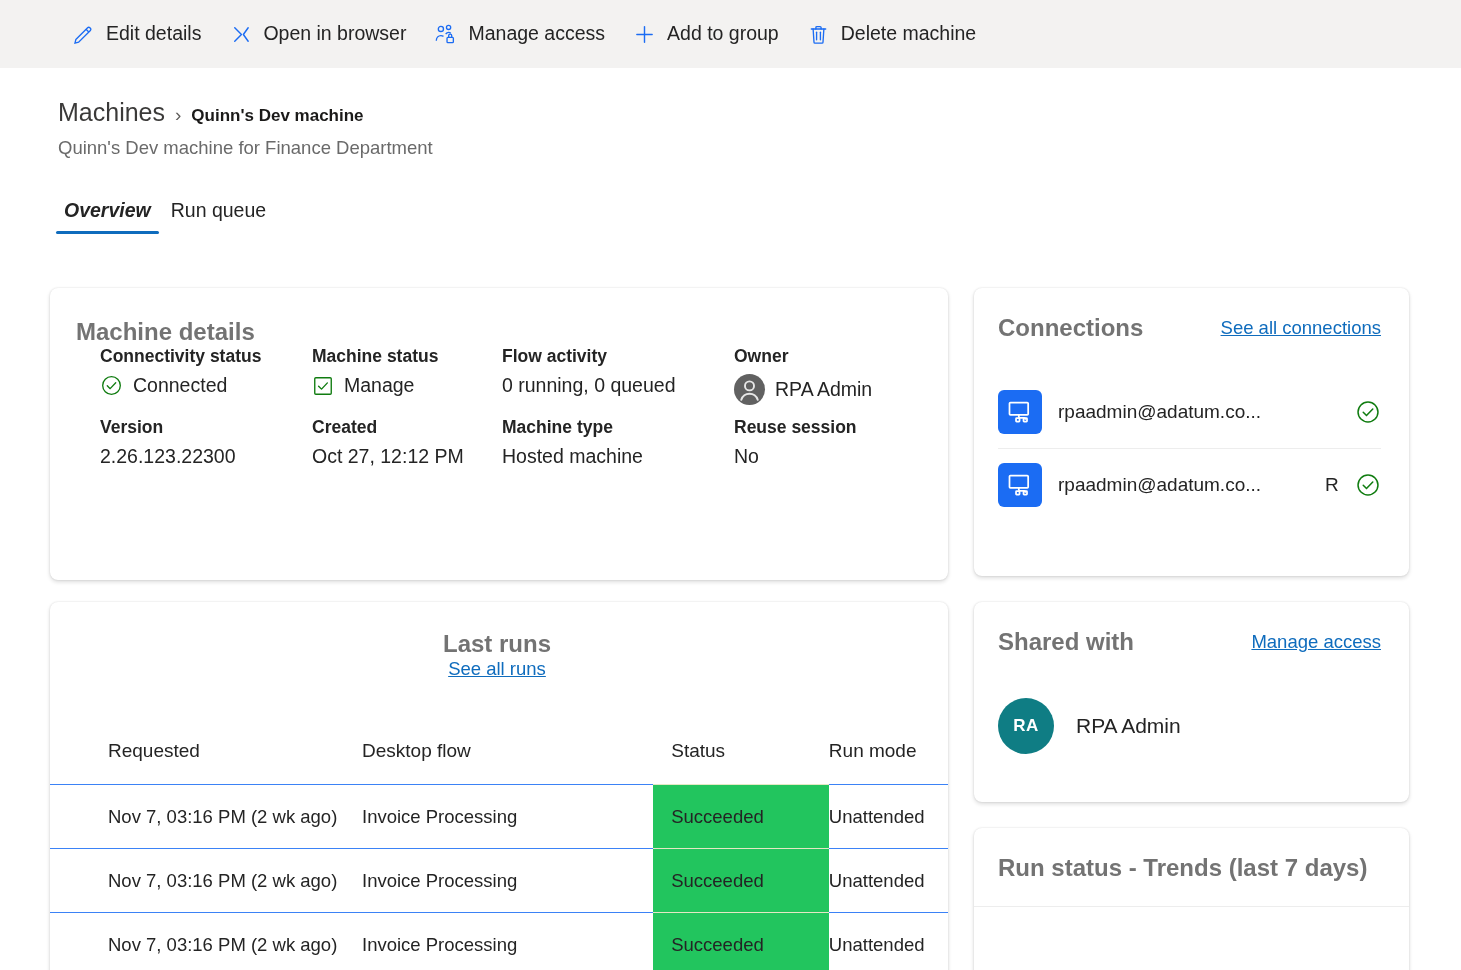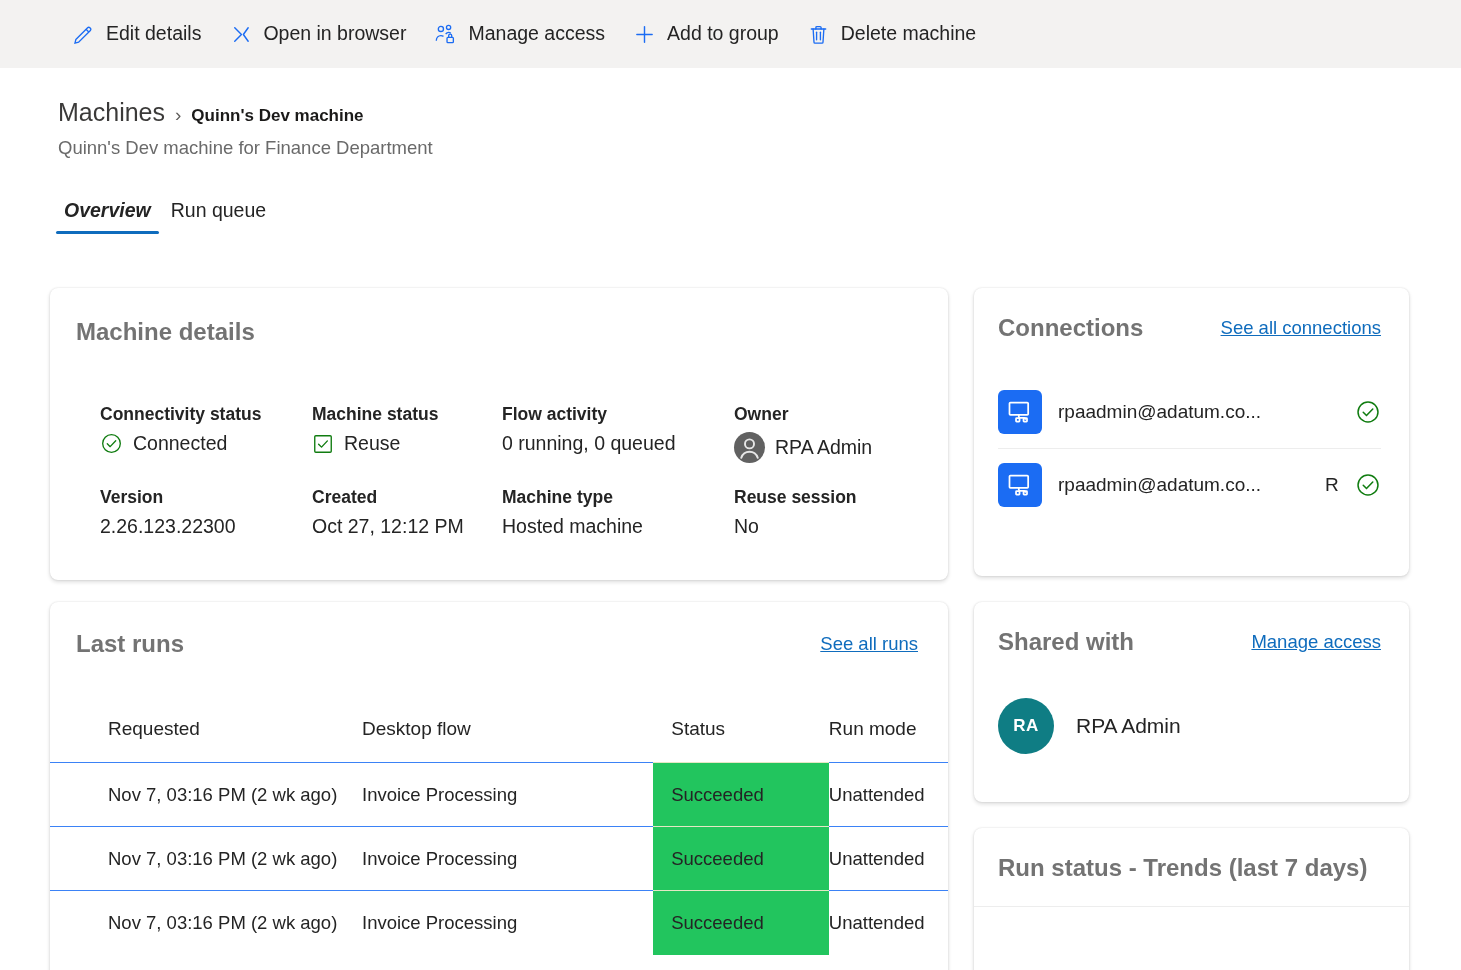--- a/index.html
+++ b/index.html
@@ -92,8 +92,7 @@
   .details-grid {
     display:grid;
     grid-template-columns: 212px 190px 232px auto;
-    row-gap: 24px;
-    margin-top: 58px;
+    row-gap: 12px;
     padding-left: 24px;
   }
   .dt-label { font-size: 17.5px; color:#242424; font-weight:600; margin-bottom: 7px; }

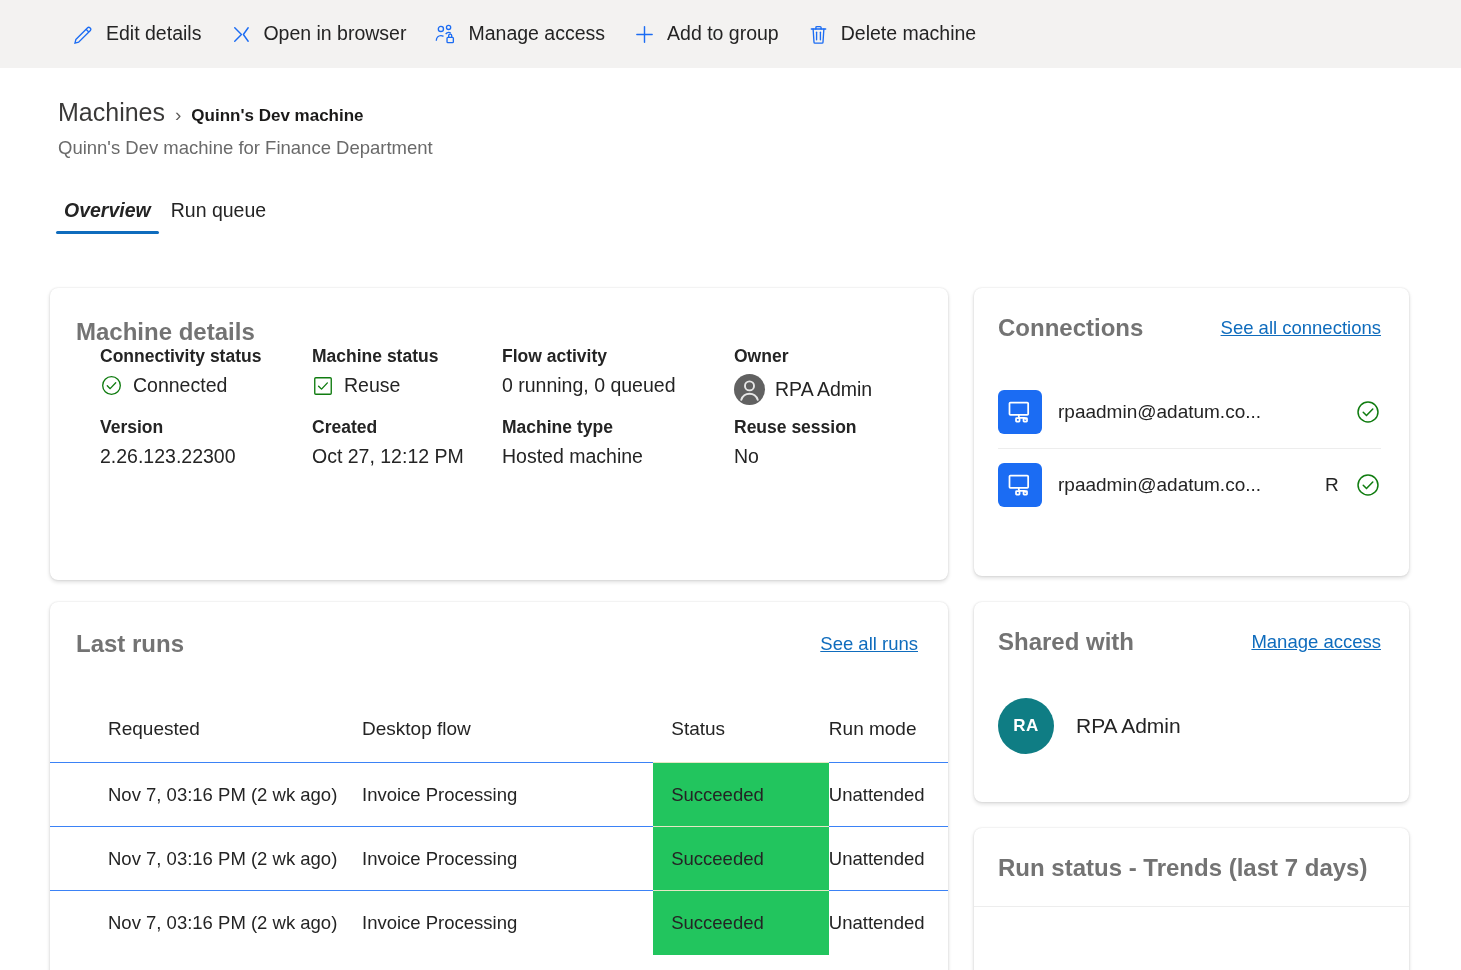--- a/index.html
+++ b/index.html
@@ -270,7 +270,7 @@
                   <path d="M7.2 12.2 L10.4 15.4 L16.8 8.6" stroke-linecap="round" stroke-linejoin="round"></path>
                 </svg>
               </span>
-              <span>Reuse</span>
+              <span>Manage</span>
             </div>
           </div>
 

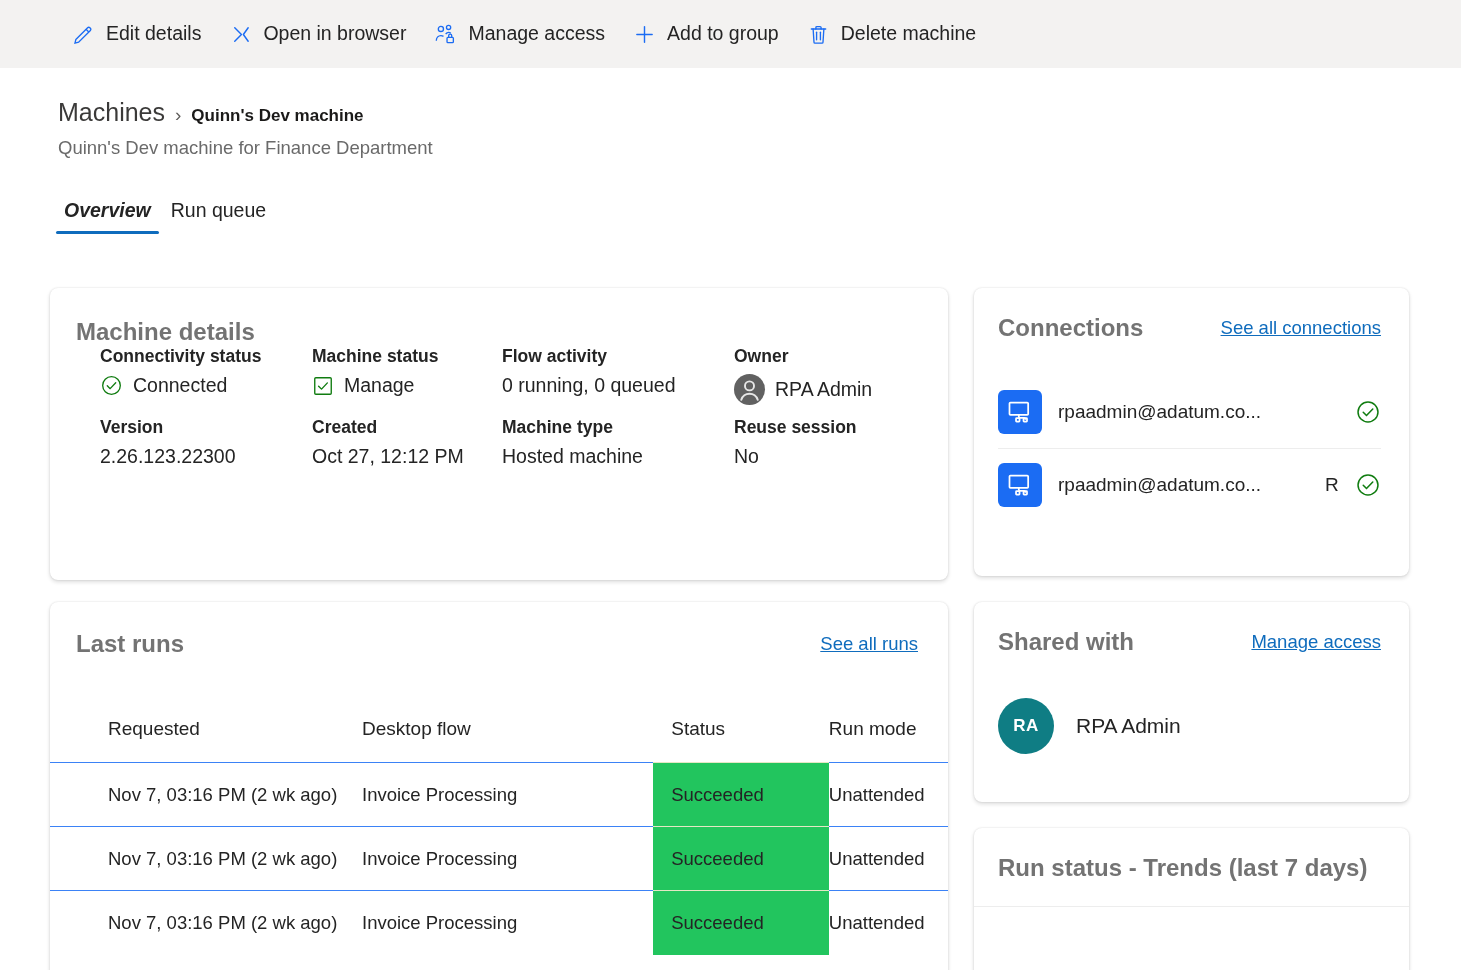--- a/index.html
+++ b/index.html
@@ -107,7 +107,7 @@
 
   
   .runs-card { margin-top: 22px; height: 400px; padding: 28px 0 0 0; position:relative; }
-  .runs-head { padding: 0 30px 0 26px; }
+  .runs-head { padding: 0 30px 0 26px; flex-direction: column; }
   .tbl { width: 1010px; margin-top: 60px; border-collapse: collapse; table-layout: fixed; }
   .tbl col.c-req  { width: 270px; }
   .tbl col.c-flow { width: 252px; }

